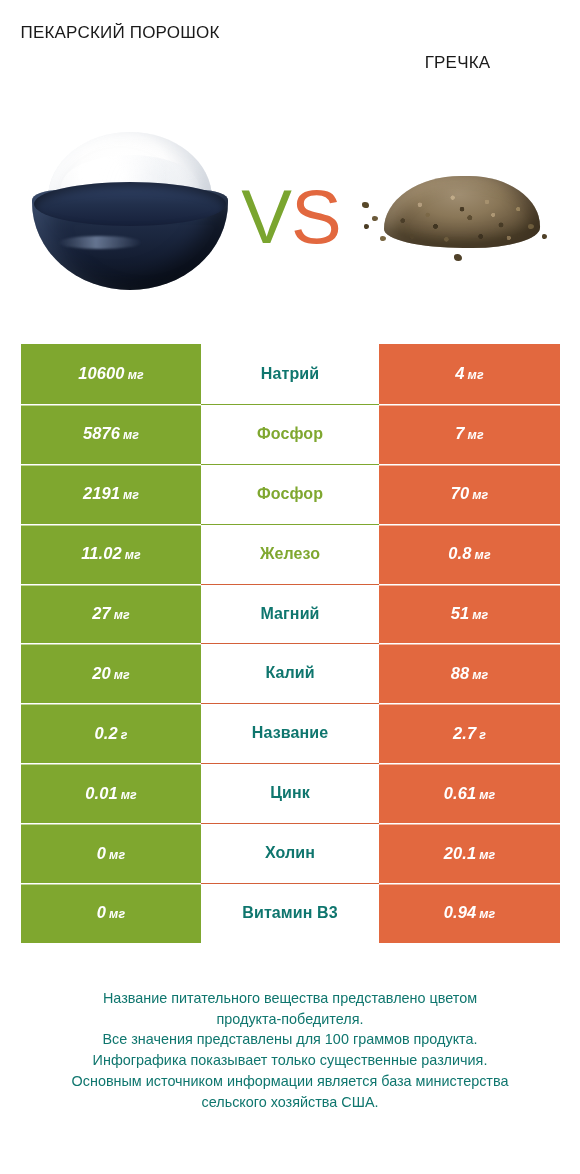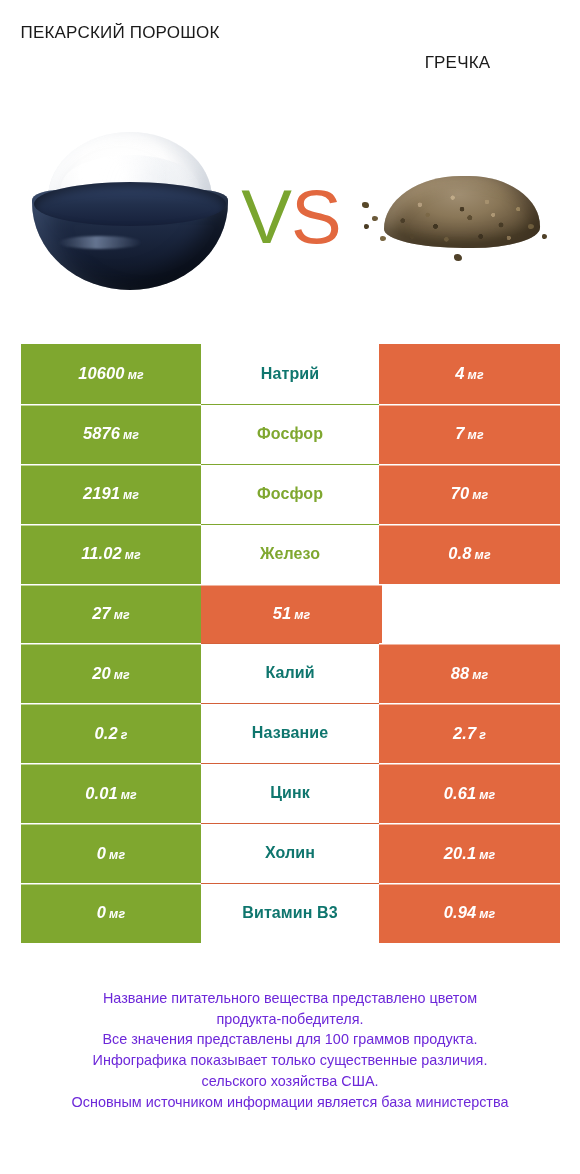--- a/index.html
+++ b/index.html
@@ -357,6 +357,10 @@
         <div class="cell cell-left">
           <span class="val">27<span class="unit">мг</span></span>
         </div>
+        <div class="cell cell-mid">
+          <div class="mid-rule" style="background: rgb(212, 97, 58);"></div>
+          <span class="nutrient win-orange">Магний</span>
+        </div>
         <div class="cell cell-right">
           <span class="val">51<span class="unit">мг</span></span>
         </div>

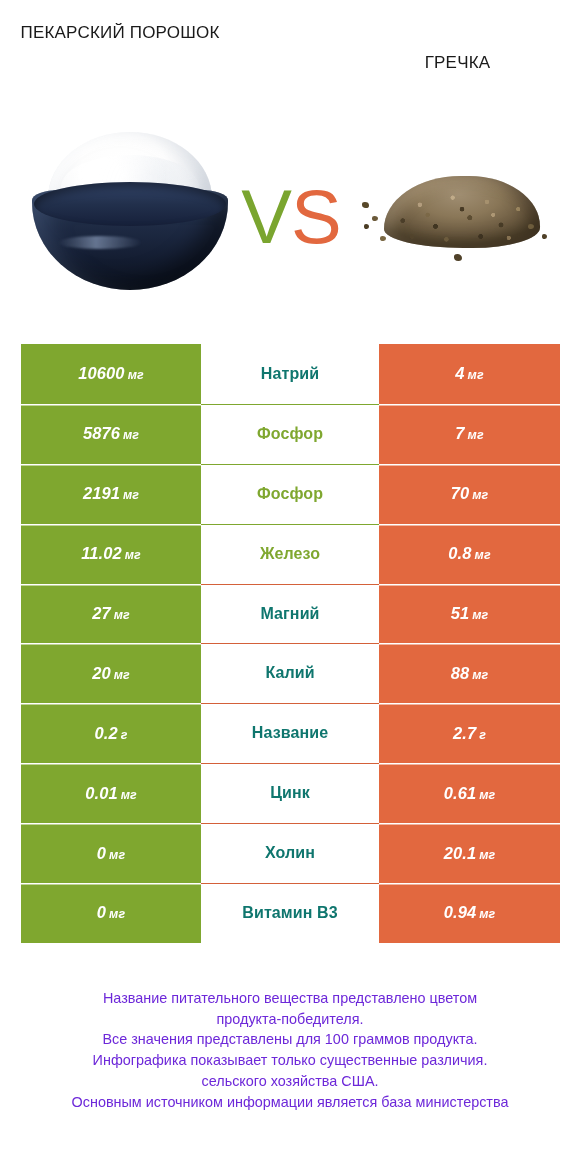--- a/index.html
+++ b/index.html
@@ -262,7 +262,7 @@
     text-align: center;
     font-size: 14.4px;
     line-height: 1.44;
-    color: #6d28d9;
+    color: #0f766e;
     letter-spacing: 0px;
   }
   .footer p { margin: 0; }

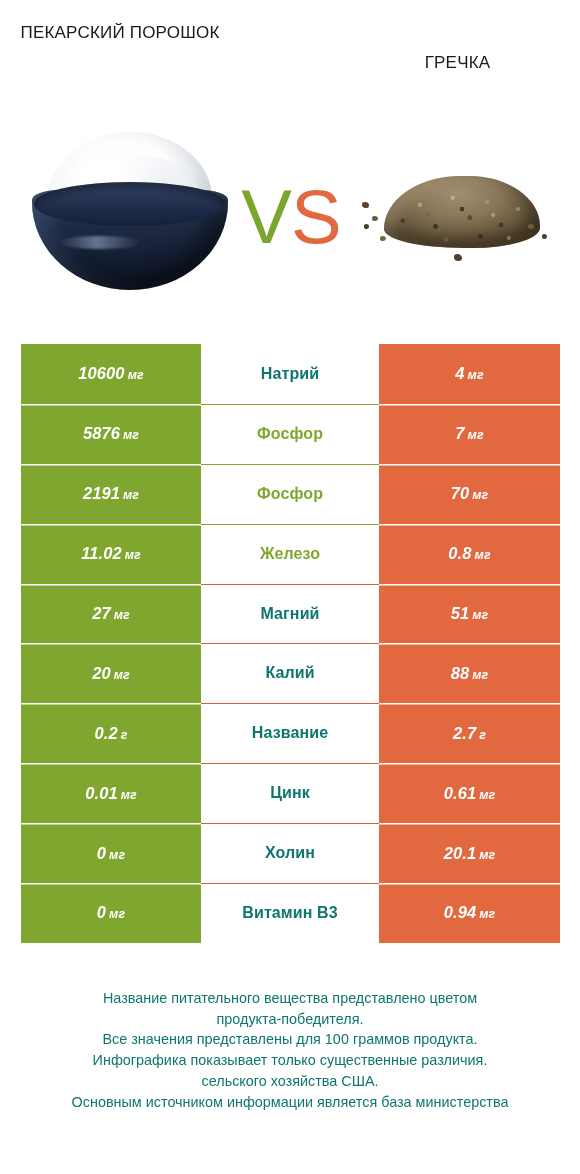--- a/index.html
+++ b/index.html
@@ -432,8 +432,8 @@
     <p>продукта-победителя.</p>
     <p>Все значения представлены для 100 граммов продукта.</p>
     <p>Инфографика показывает только существенные различия.</p>
+    <p>Основным источником информации является база министерства</p>
     <p>сельского хозяйства США.</p>
-    <p>Основным источником информации является база министерства</p>
   </div>
 
 </div>

